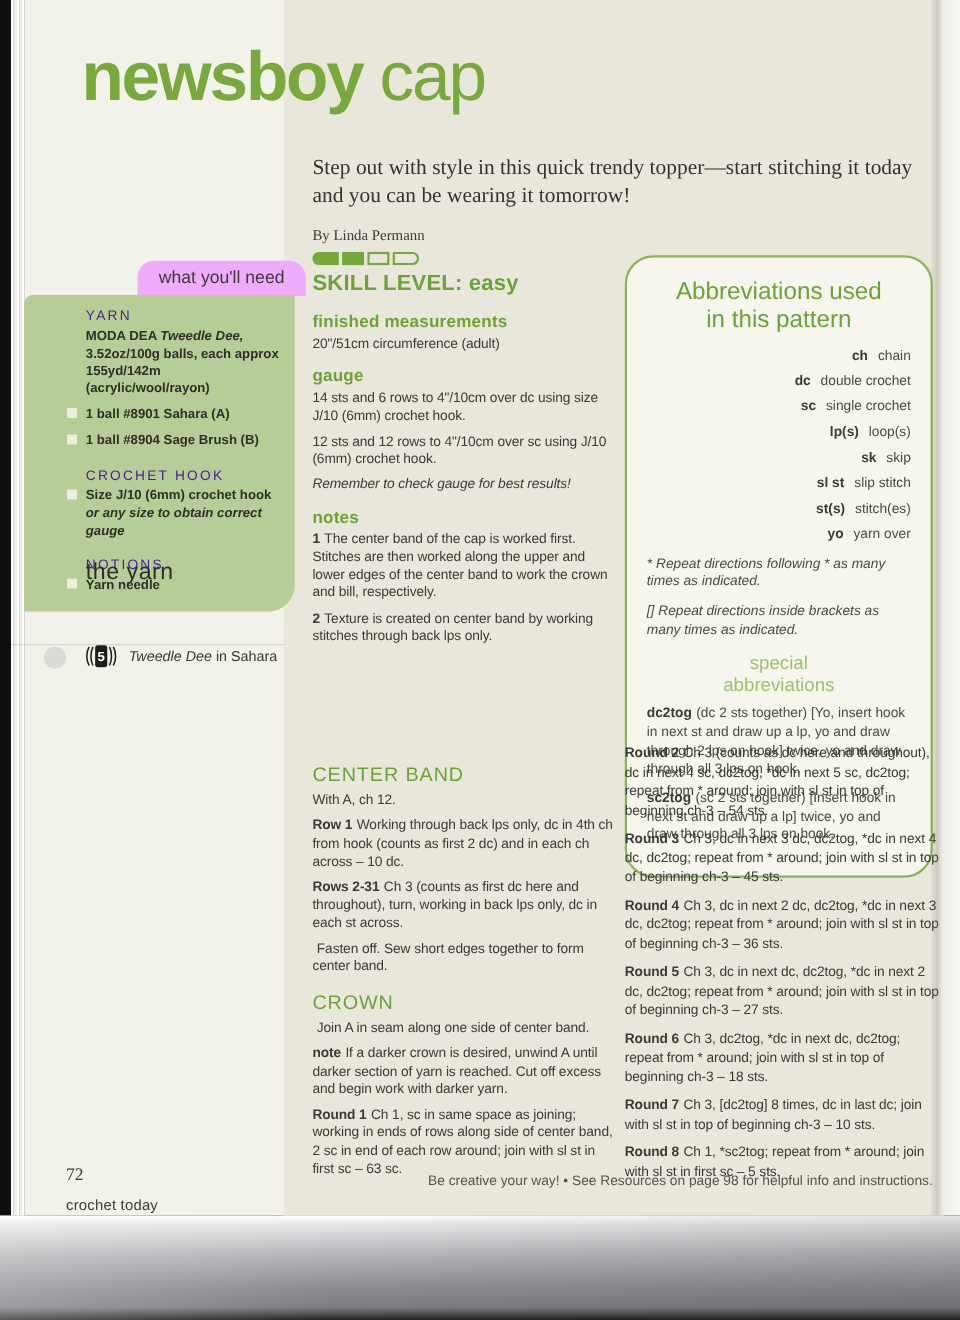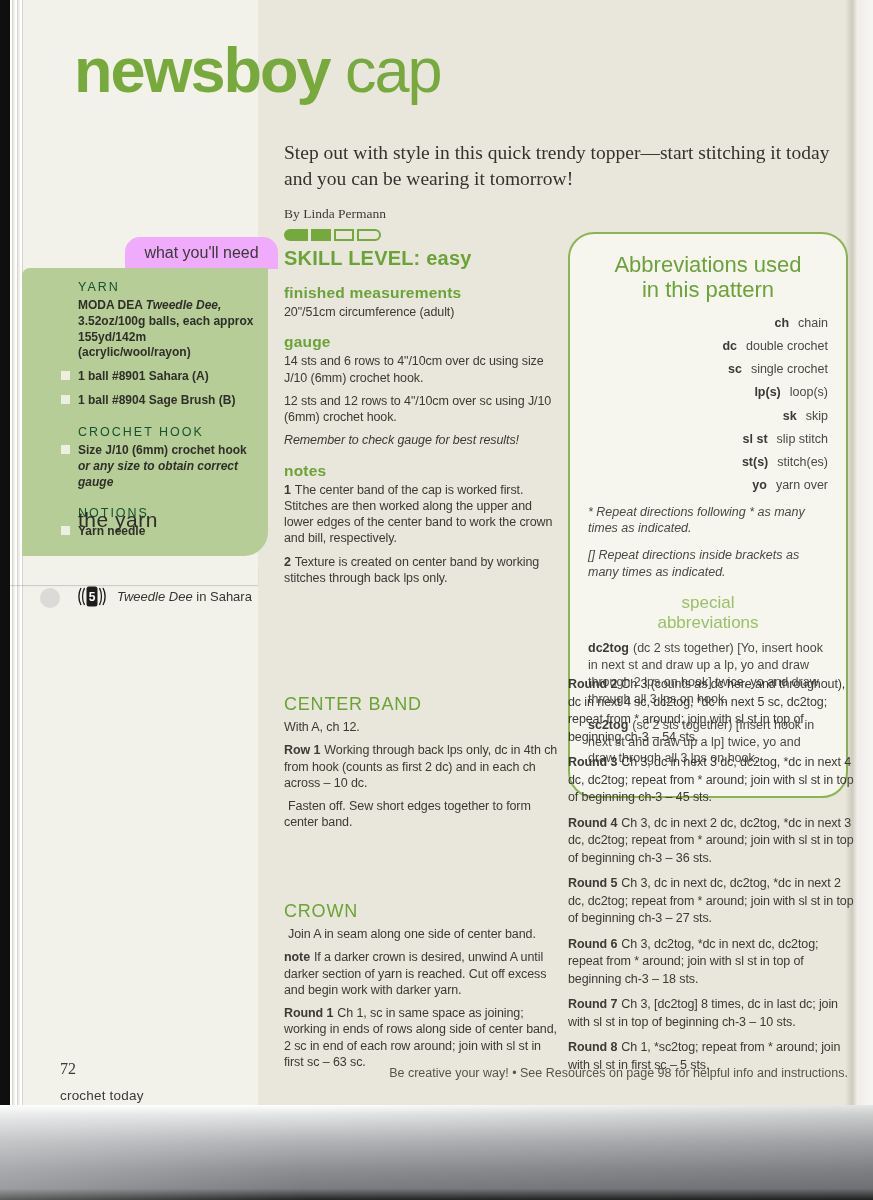--- a/index.html
+++ b/index.html
@@ -59,7 +59,7 @@
     font-size:16px;color:#3a3a34;}
   .need-box{position:absolute;left:12px;top:268px;width:246px;box-sizing:border-box;
     padding:12px 14px 16px 56px;background:#b7cd98;border-radius:8px 0 24px 0;}
-  .cat{color:#14532d;font-size:12.5px;letter-spacing:2px;margin:10px 0 4px;font-weight:400;}
+  .cat{color:#4c1d95;font-size:12.5px;letter-spacing:2px;margin:10px 0 4px;font-weight:400;}
   .cat:first-child{margin-top:0;}
   .need-line{margin:0;font-size:12px;font-weight:bold;line-height:1.32;color:#2f2f29;}
   .need-item{display:flex;margin:8px 0 0;font-size:12px;font-weight:bold;line-height:1.32;color:#2f2f29;}

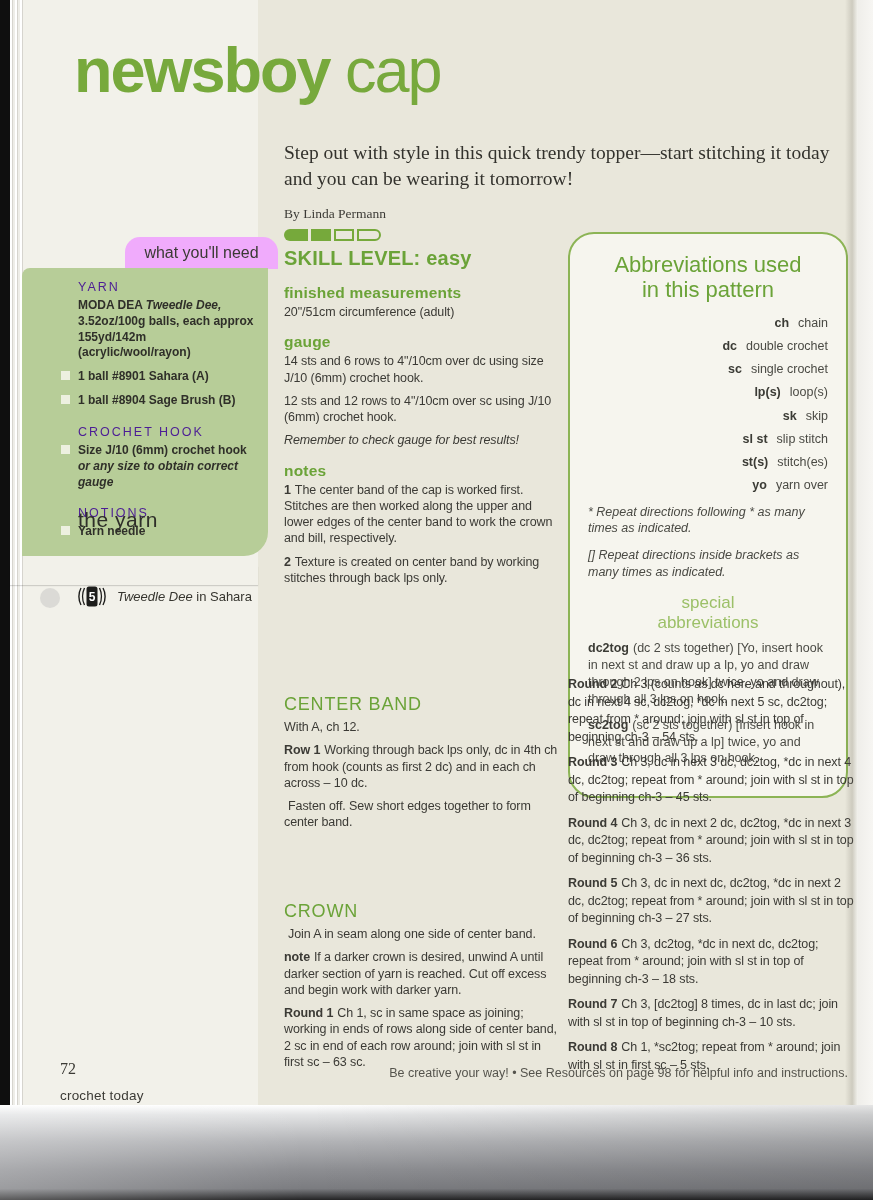--- a/index.html
+++ b/index.html
@@ -188,6 +188,7 @@
       <p class="h-caps">CENTER BAND</p>
       <p class="body">With A, ch 12.</p>
       <p class="body"><b class="lead">Row 1</b><span>Working through back lps only, dc in 4th ch from hook (counts as first 2 dc) and in each ch across – 10 dc.</span></p>
+      <p class="body"><b class="lead">Rows 2-31</b><span>Ch 3 (counts as first dc here and throughout), turn, working in back lps only, dc in each st across.</span></p>
       <p class="body"><b class="lead"></b><span>Fasten off. Sew short edges together to form center band.</span></p>
     </div>
 

